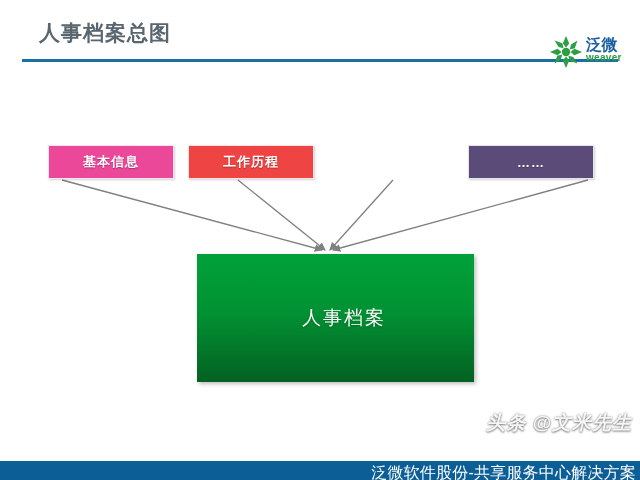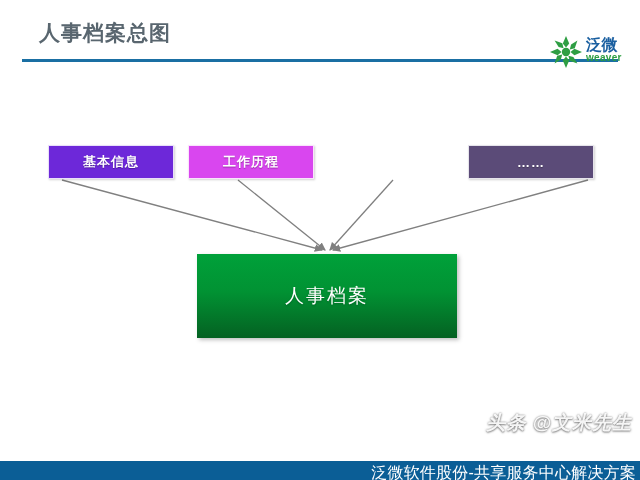--- a/index.html
+++ b/index.html
@@ -206,7 +206,7 @@
     <line x1="588" y1="180" x2="333" y2="250" stroke="#808080" stroke-width="1.3" marker-end="url(#arrowhead)"></line>
   </svg>
 
-  <div class="top-box b0" style="background:#6d28d9;">
+  <div class="top-box b0" style="background:#ec4899;">
     <span class="top-box-label">基本信息</span>
   </div>
   <div class="top-box b1" style="background:#d946ef;">

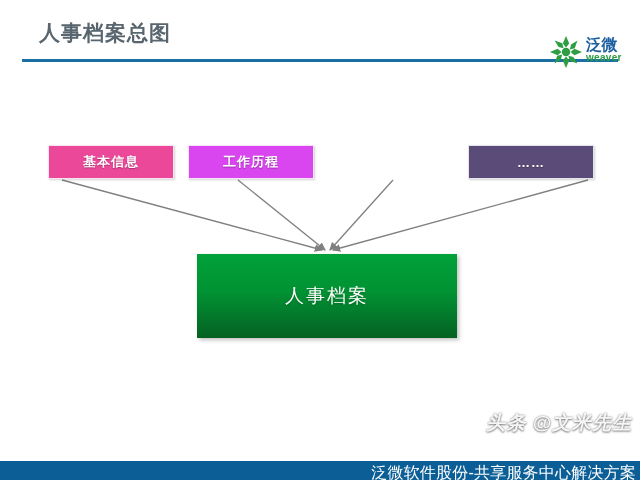--- a/index.html
+++ b/index.html
@@ -209,7 +209,7 @@
   <div class="top-box b0" style="background:#ec4899;">
     <span class="top-box-label">基本信息</span>
   </div>
-  <div class="top-box b1" style="background:#d946ef;">
+  <div class="top-box b1" style="background:#ef4444;">
     <span class="top-box-label">工作历程</span>
   </div>
   <div class="top-box b3" style="background:#5b4b78;">

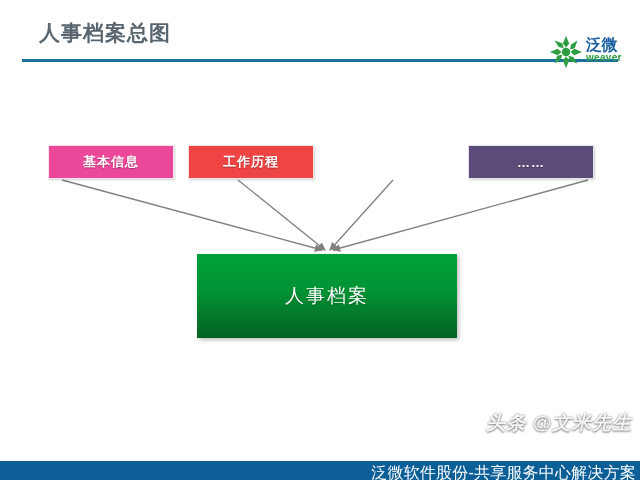--- a/index.html
+++ b/index.html
@@ -112,11 +112,12 @@
     left: 197px;
     top: 254px;
     width: 260px;
-    height: 84px;
+    height: 128px;
     display: flex;
     align-items: center;
     justify-content: center;
     box-shadow: 2px 2px 4px rgba(0,0,0,0.25);
+    padding-left: 17px;
   }
   .center-box-label {
     font-size: 19px;

